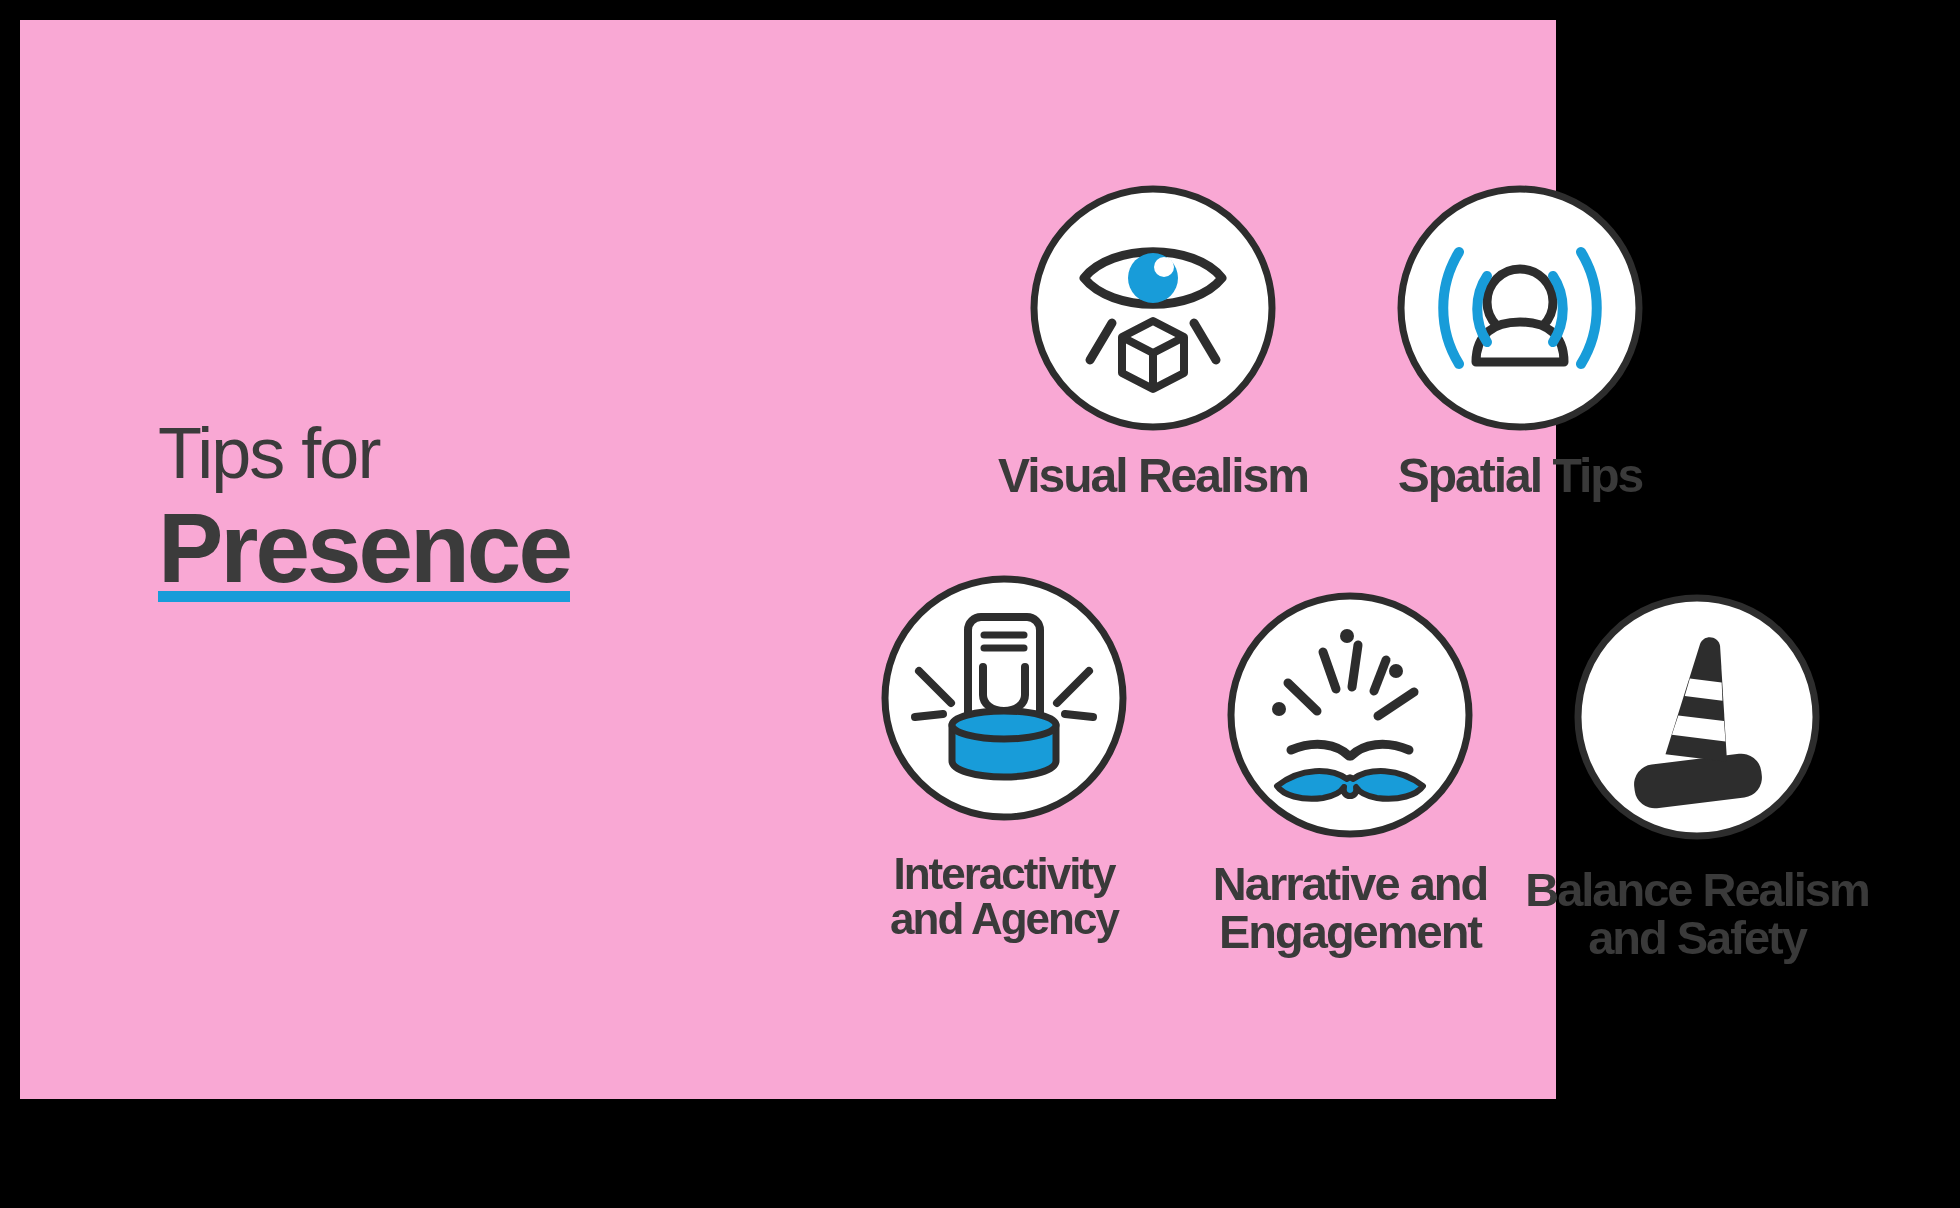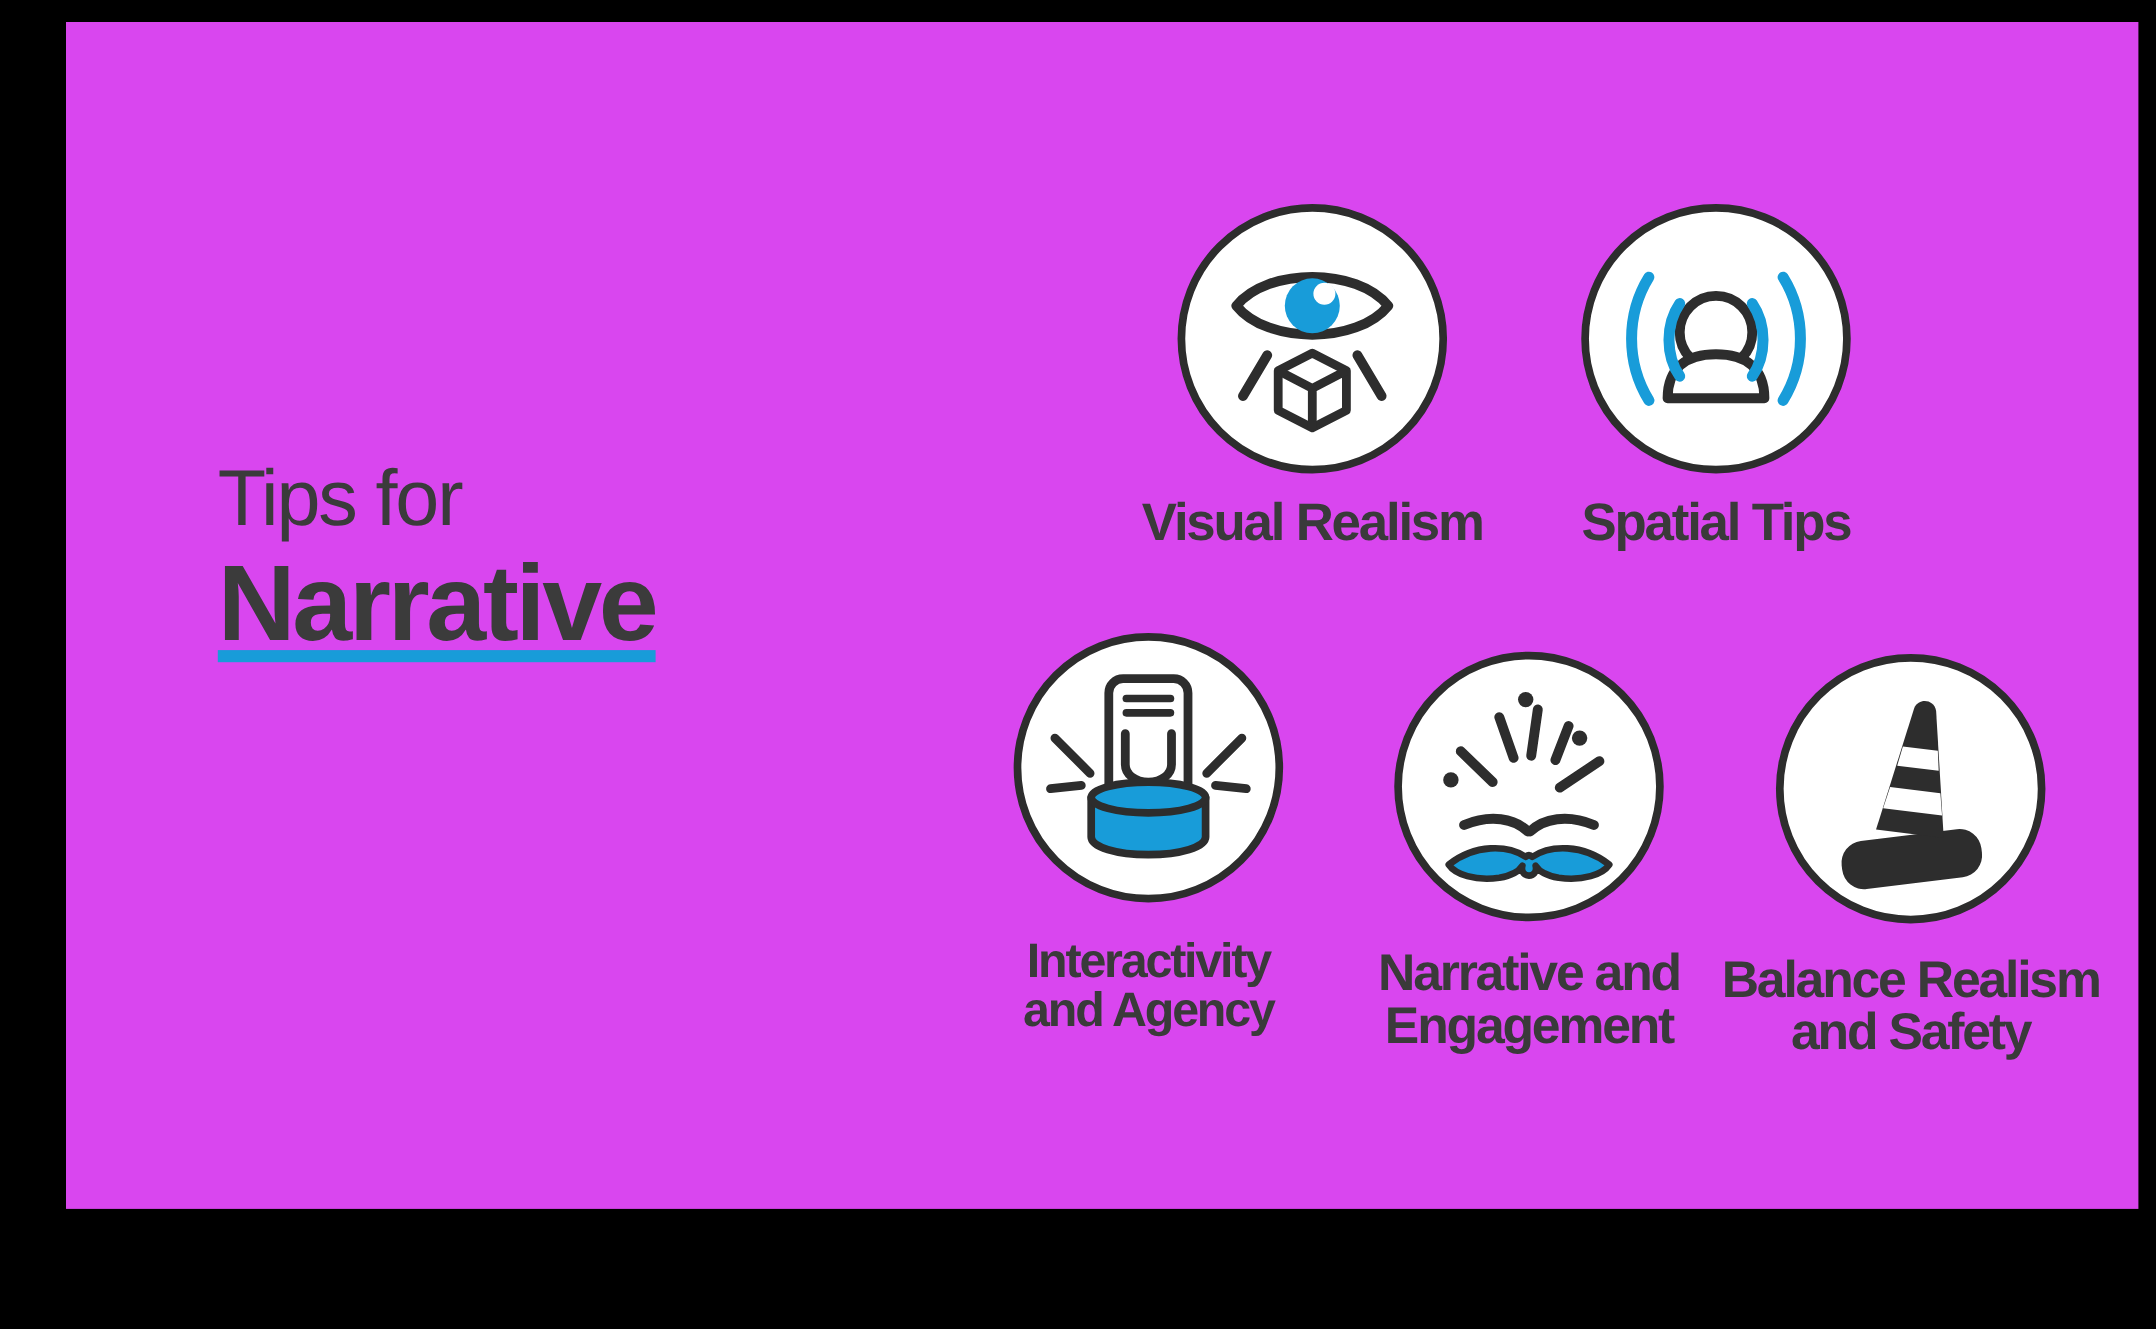--- a/index.html
+++ b/index.html
@@ -12,9 +12,8 @@
   }
   .panel{
     position:absolute;
-    left:20px;top:20px;width:1884px;height:1079px;
-    background:#d946ef;
-    margin-left:40px;
+    left:20px;top:20px;width:1536px;height:1079px;
+    background:#f9a8d4;
   }
   
   .title-block{

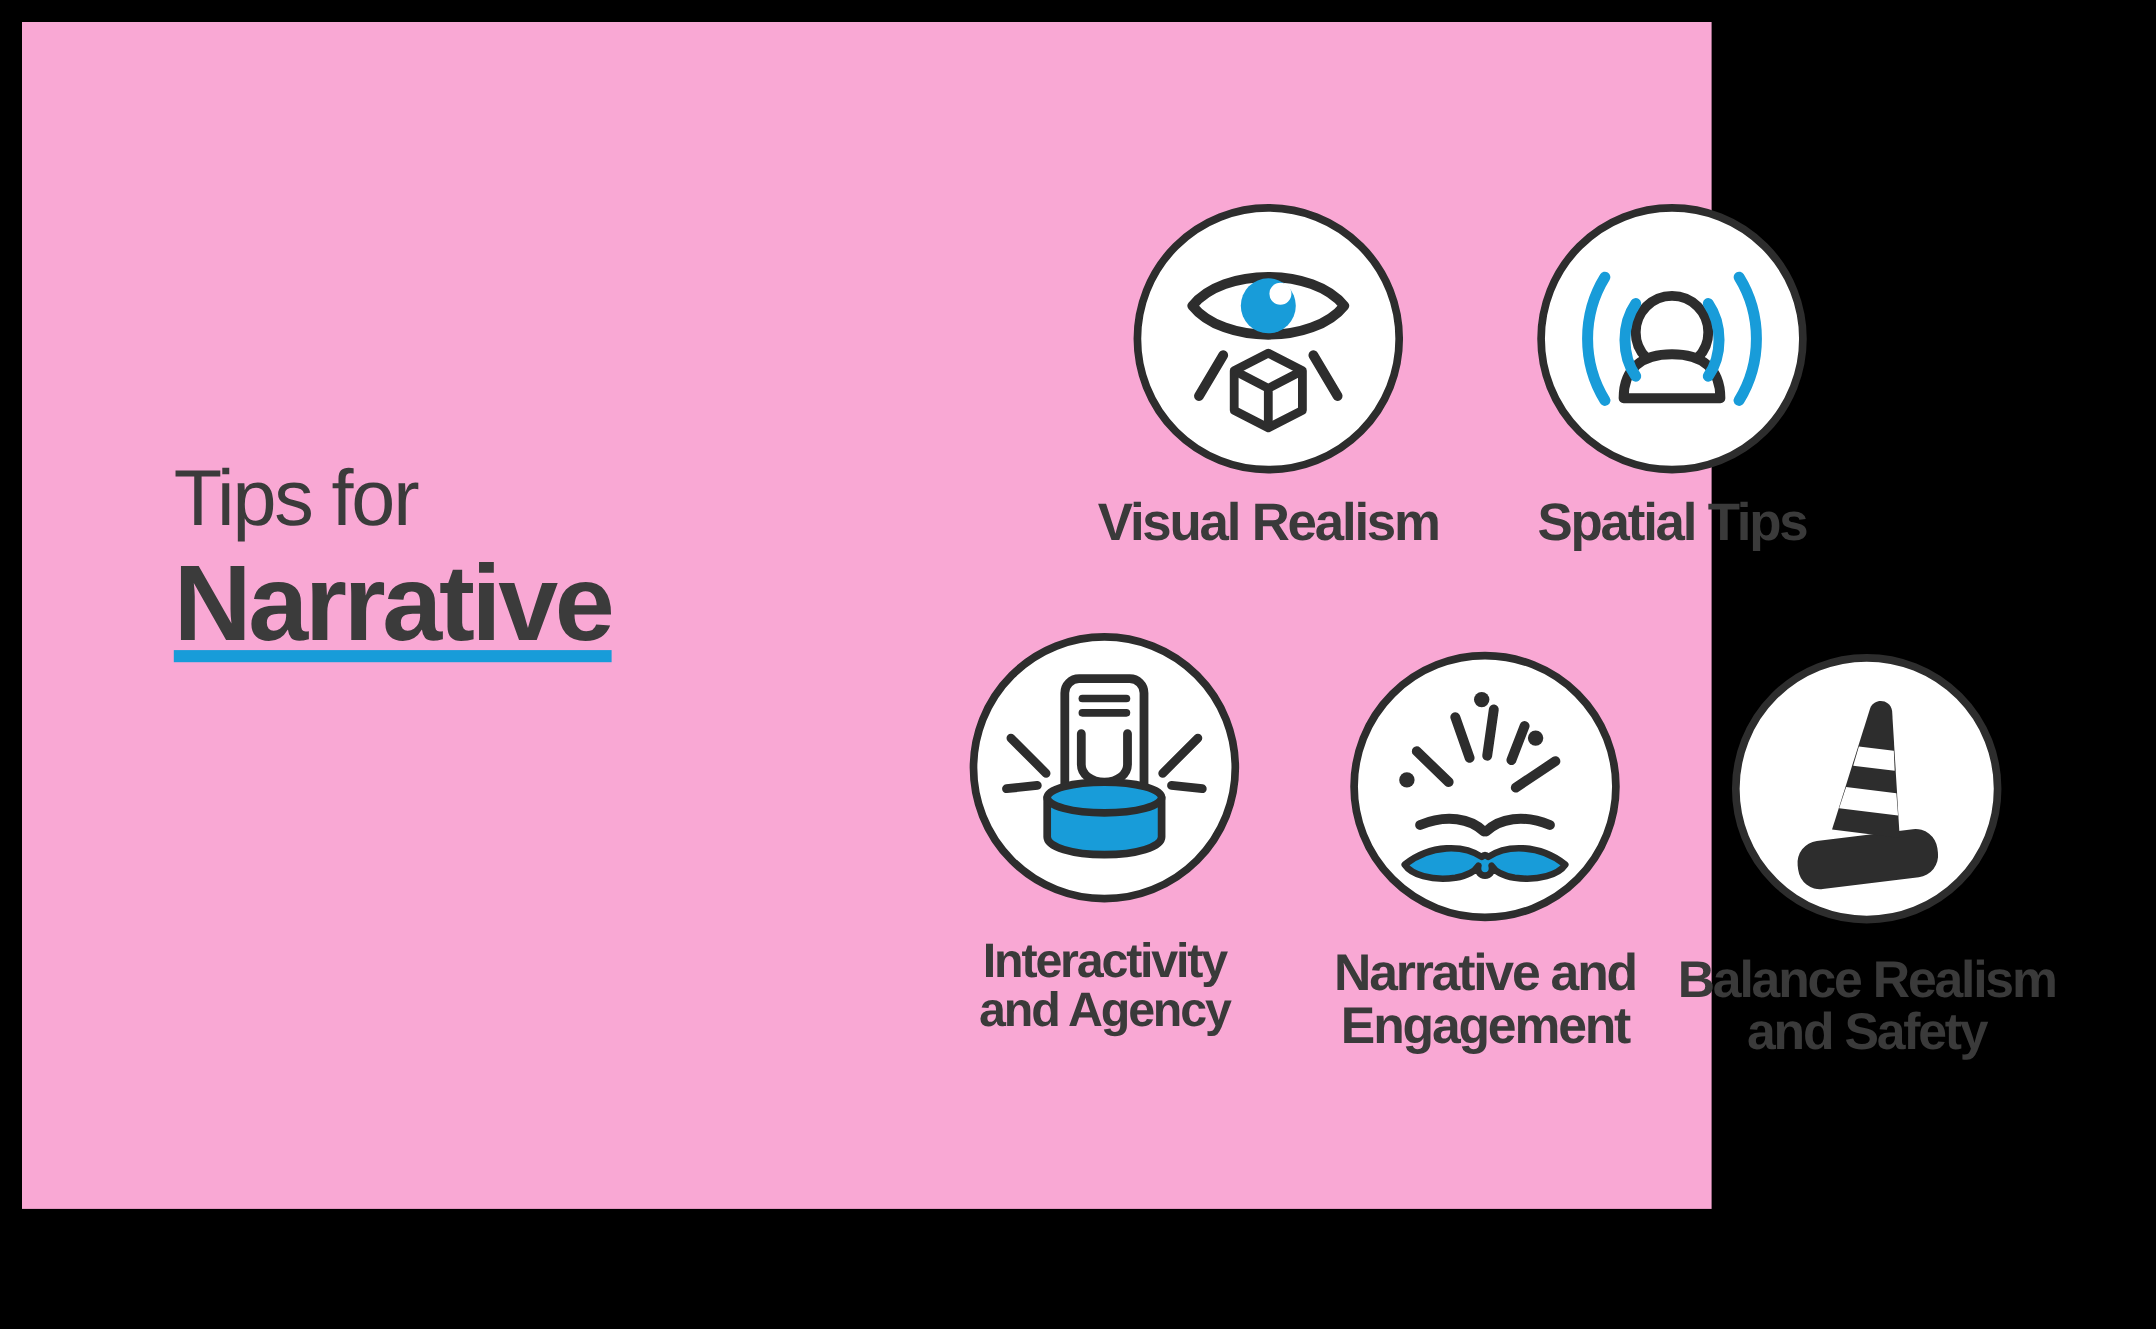--- a/index.html
+++ b/index.html
@@ -85,7 +85,7 @@
 
   <div class="title-block">
     <span class="title-eyebrow">Tips for</span>
-    <span class="big-line"><span>Narrative</span></span>
+    <span class="big-line"><span>Presence</span></span>
   </div>
 
   <div class="card card-wrap" id="card-visual">

